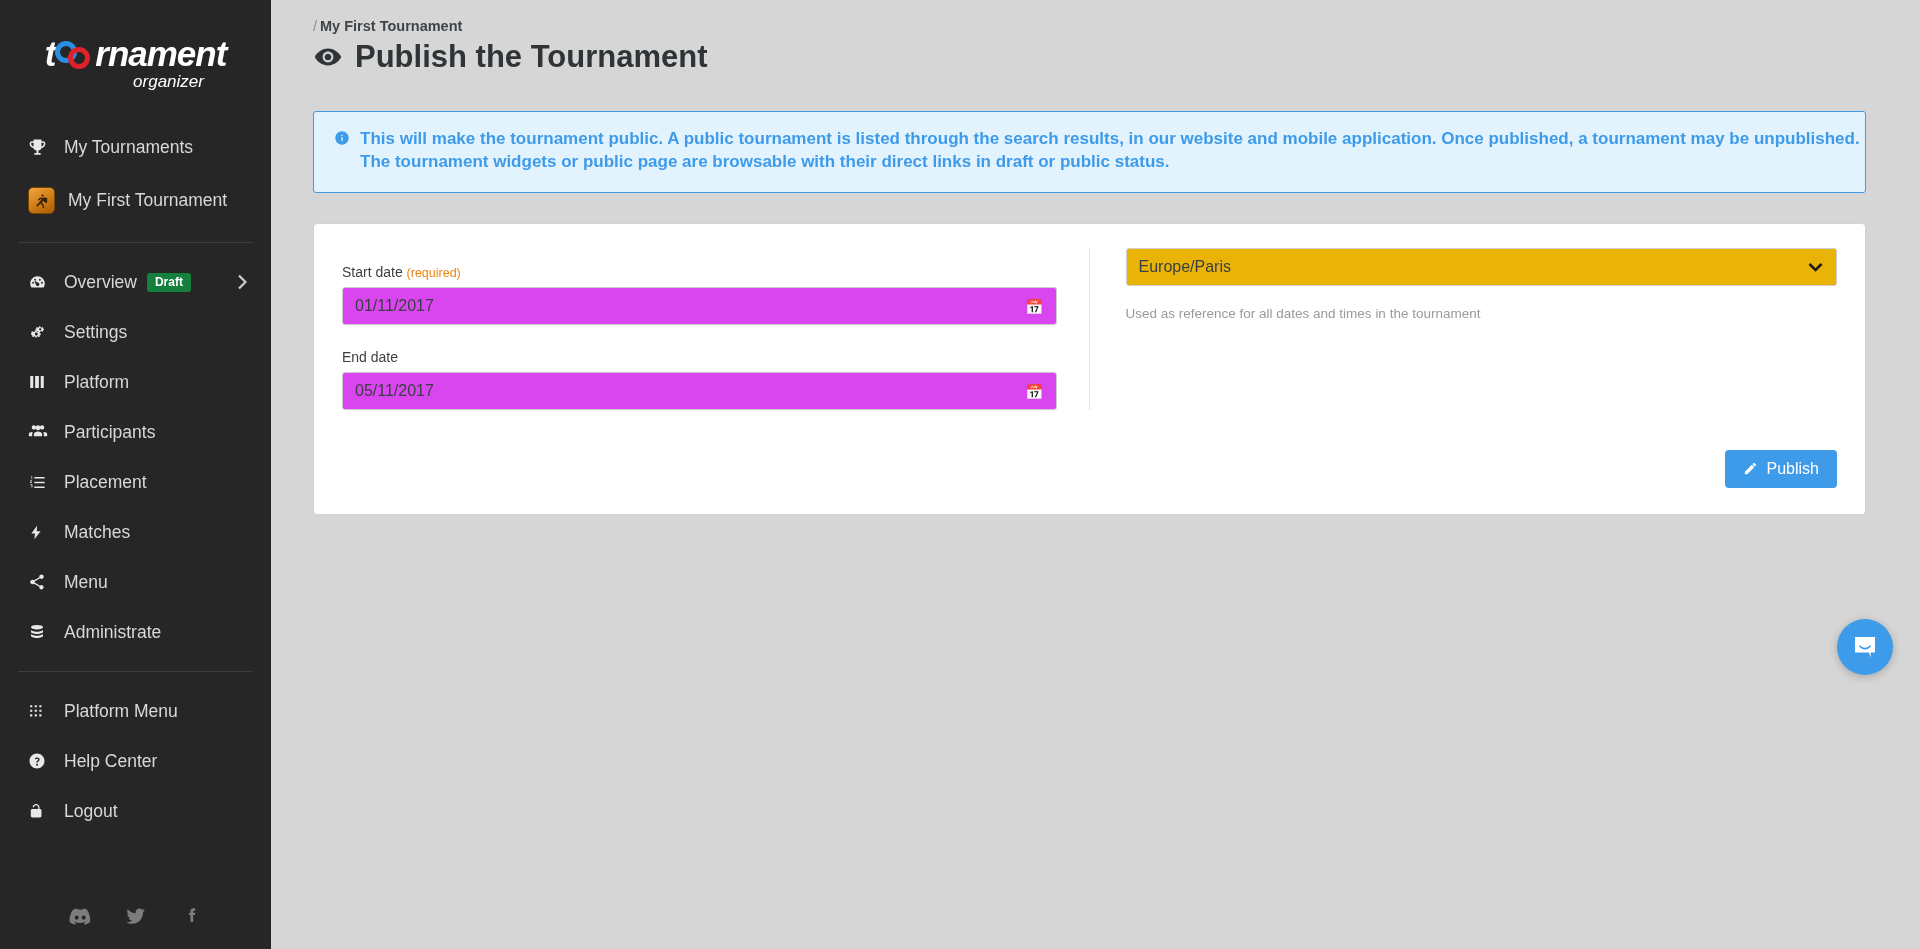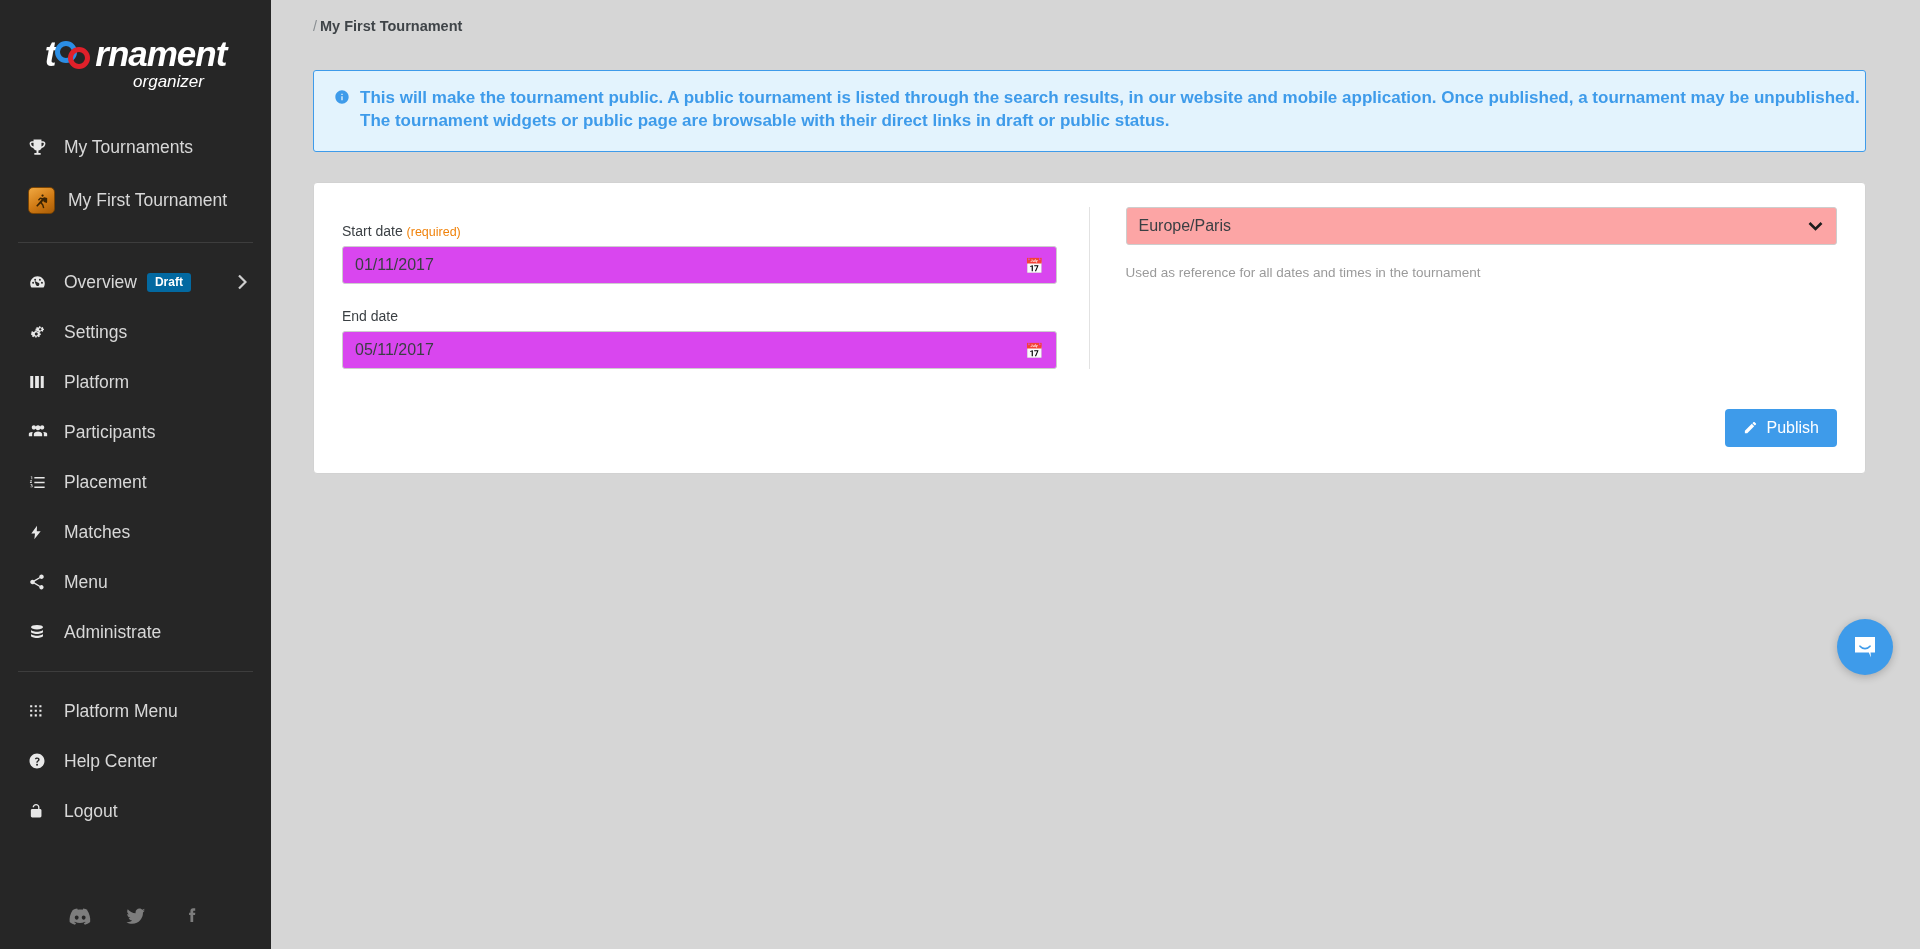--- a/index.html
+++ b/index.html
@@ -372,6 +372,14 @@
     <span class="slash">/</span><span>My First Tournament</span>
   </div>
 
+  <div class="page-title">
+    <span class="eye-icon">
+      <svg width="30" height="24" viewBox="0 0 24 20">
+          <path d="M12 3C6.5 3 2.2 7.1 1 10c1.2 2.9 5.5 7 11 7s9.8-4.1 11-7c-1.2-2.9-5.5-7-11-7zm0 11.5c-2.5 0-4.5-2-4.5-4.5S9.5 5.5 12 5.5s4.5 2 4.5 4.5-2 4.5-4.5 4.5zm0-7.3c-1.5 0-2.8 1.2-2.8 2.8s1.2 2.8 2.8 2.8 2.8-1.2 2.8-2.8S13.5 7.2 12 7.2z"></path>
+        </svg>
+    </span>
+    <span>Publish the Tournament</span>
+  </div>
 
   <div class="alert">
     <span class="alert-icon">

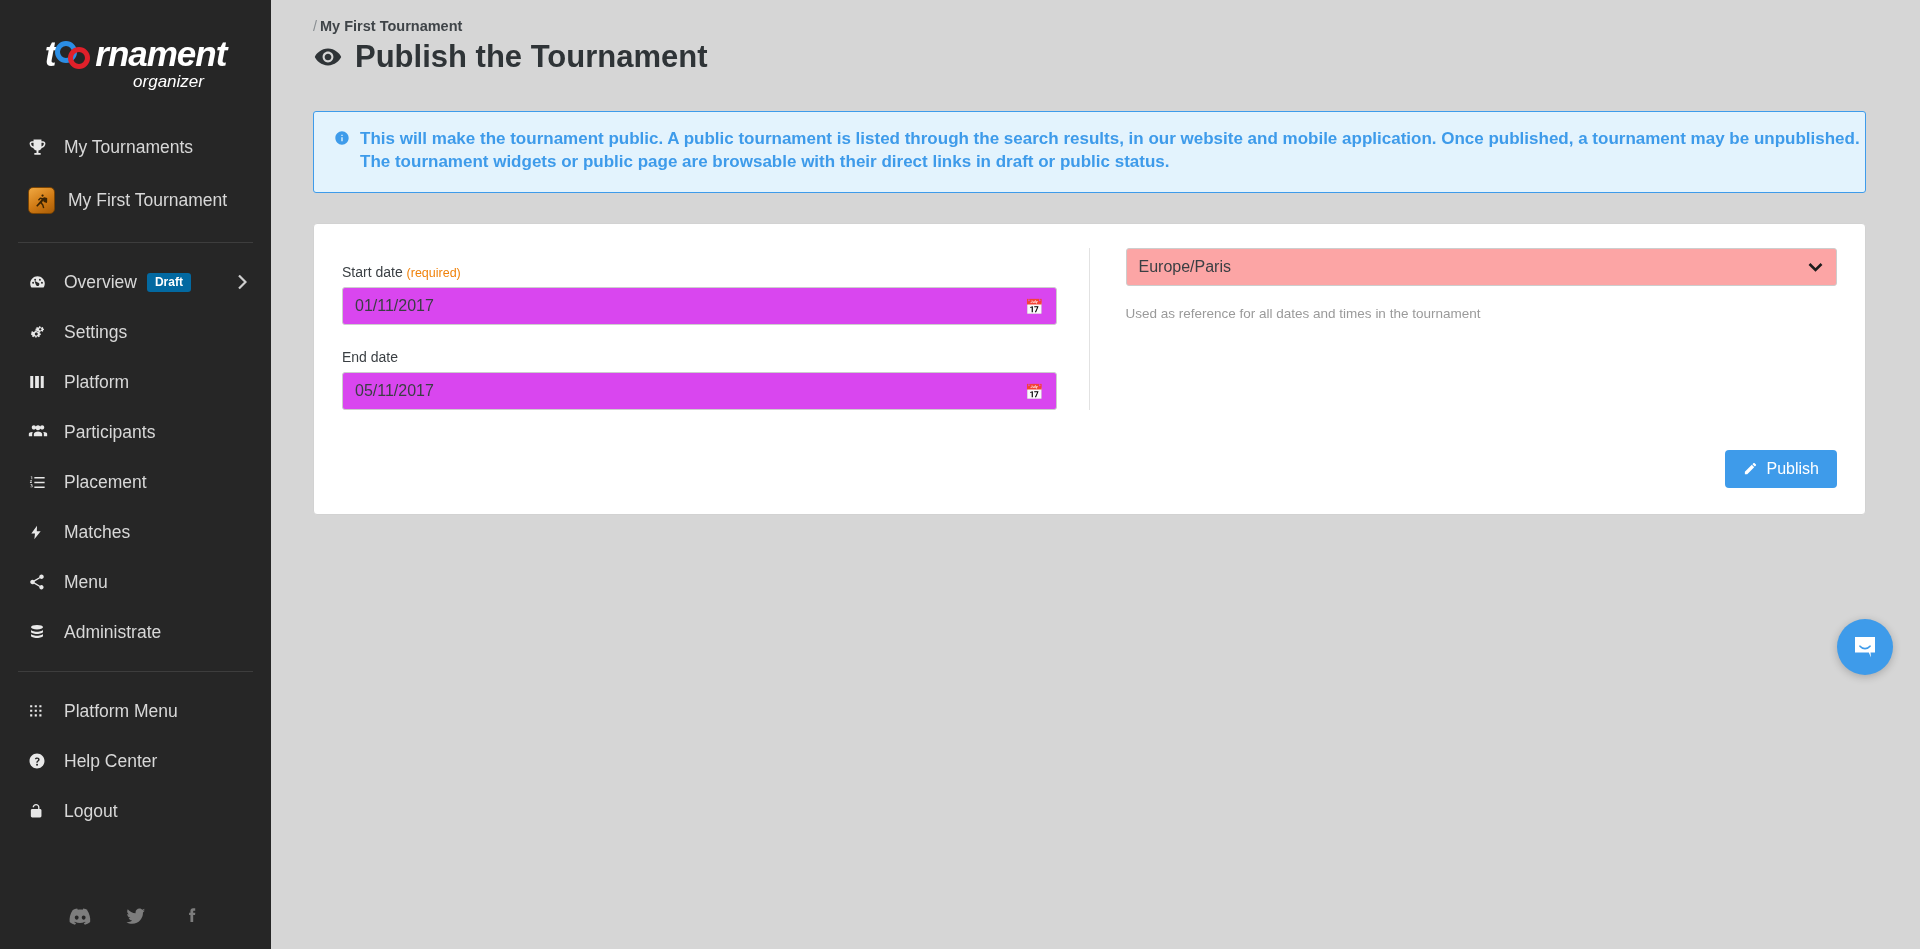--- a/index.html
+++ b/index.html
@@ -162,7 +162,7 @@
   }
   .select-input {
     width: 100%; height: 38px;
-    background: #fca5a5; border: 1px solid #cdcdcd;
+    background: #eab308; border: 1px solid #cdcdcd;
     border-radius: 3px;
     padding: 0 40px 0 12px;
     font-size: 16px; color: #3a3f43;

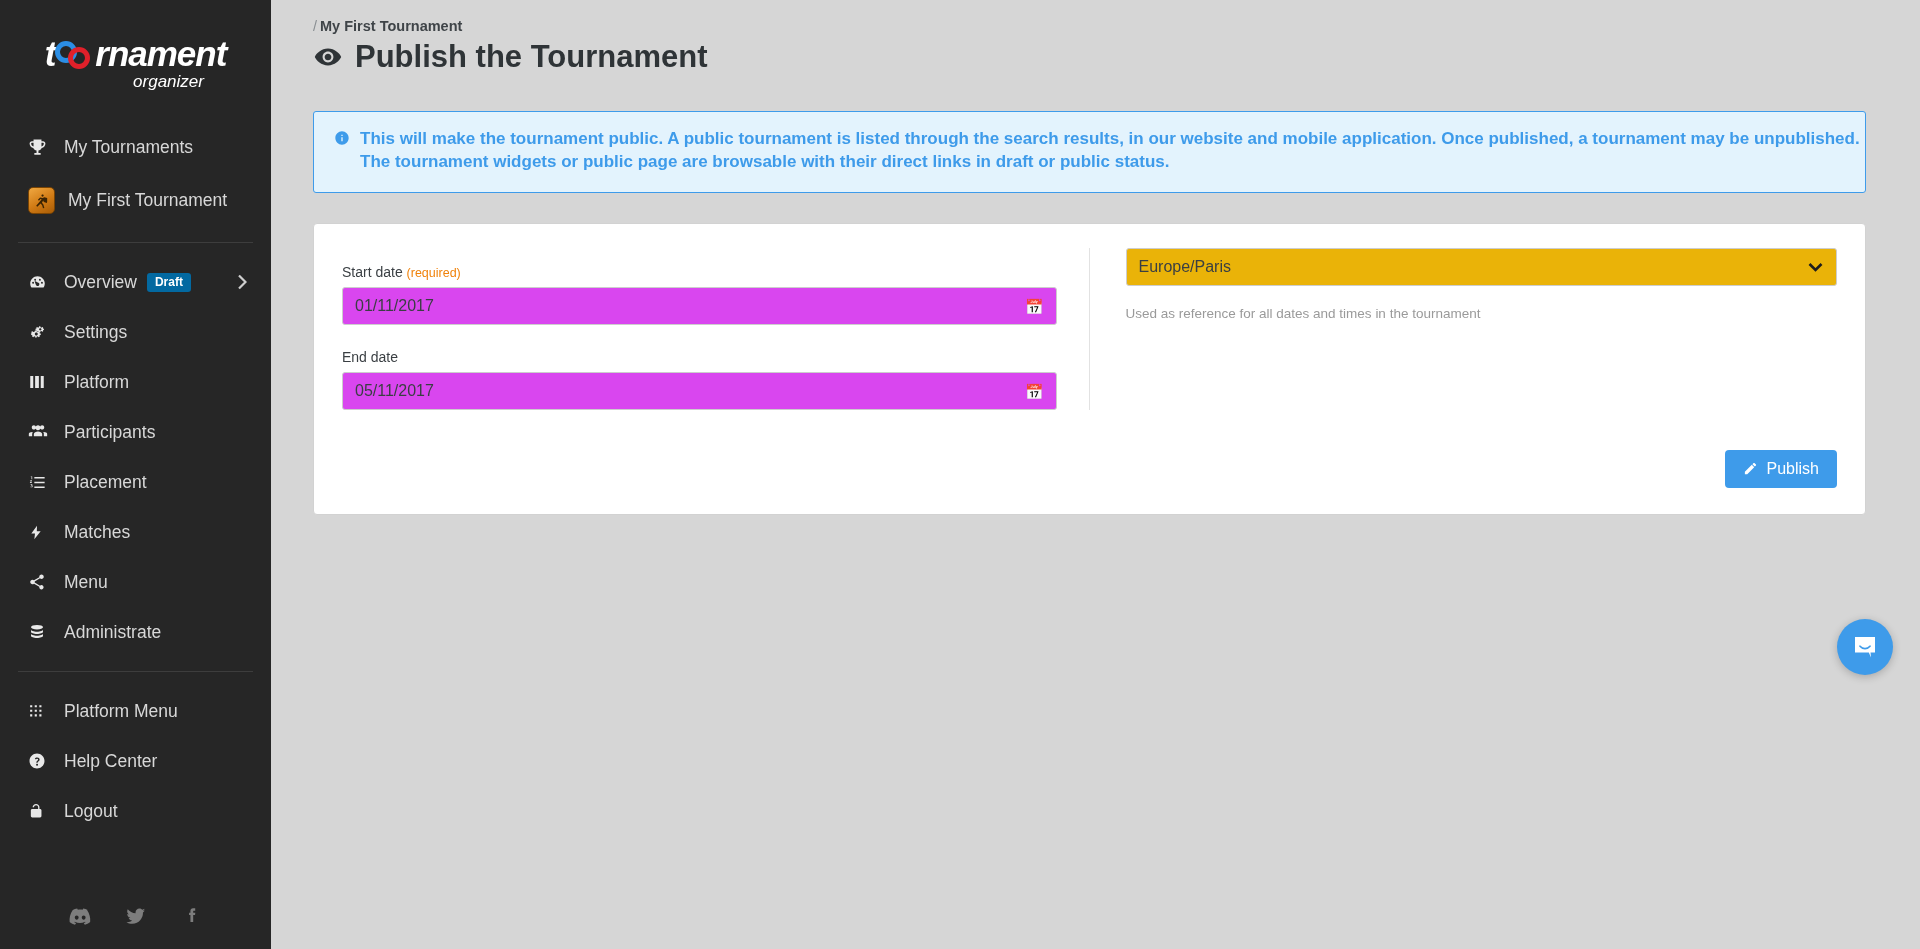--- a/index.html
+++ b/index.html
@@ -73,7 +73,7 @@
   }
 
   .badge-draft {
-    background: #0369a1; color: #ffffff;
+    background: #15803d; color: #ffffff;
     font-size: 12px; font-weight: bold;
     padding: 3px 8px 4px 8px; border-radius: 3px;
     margin-left: 10px; line-height: 1;

